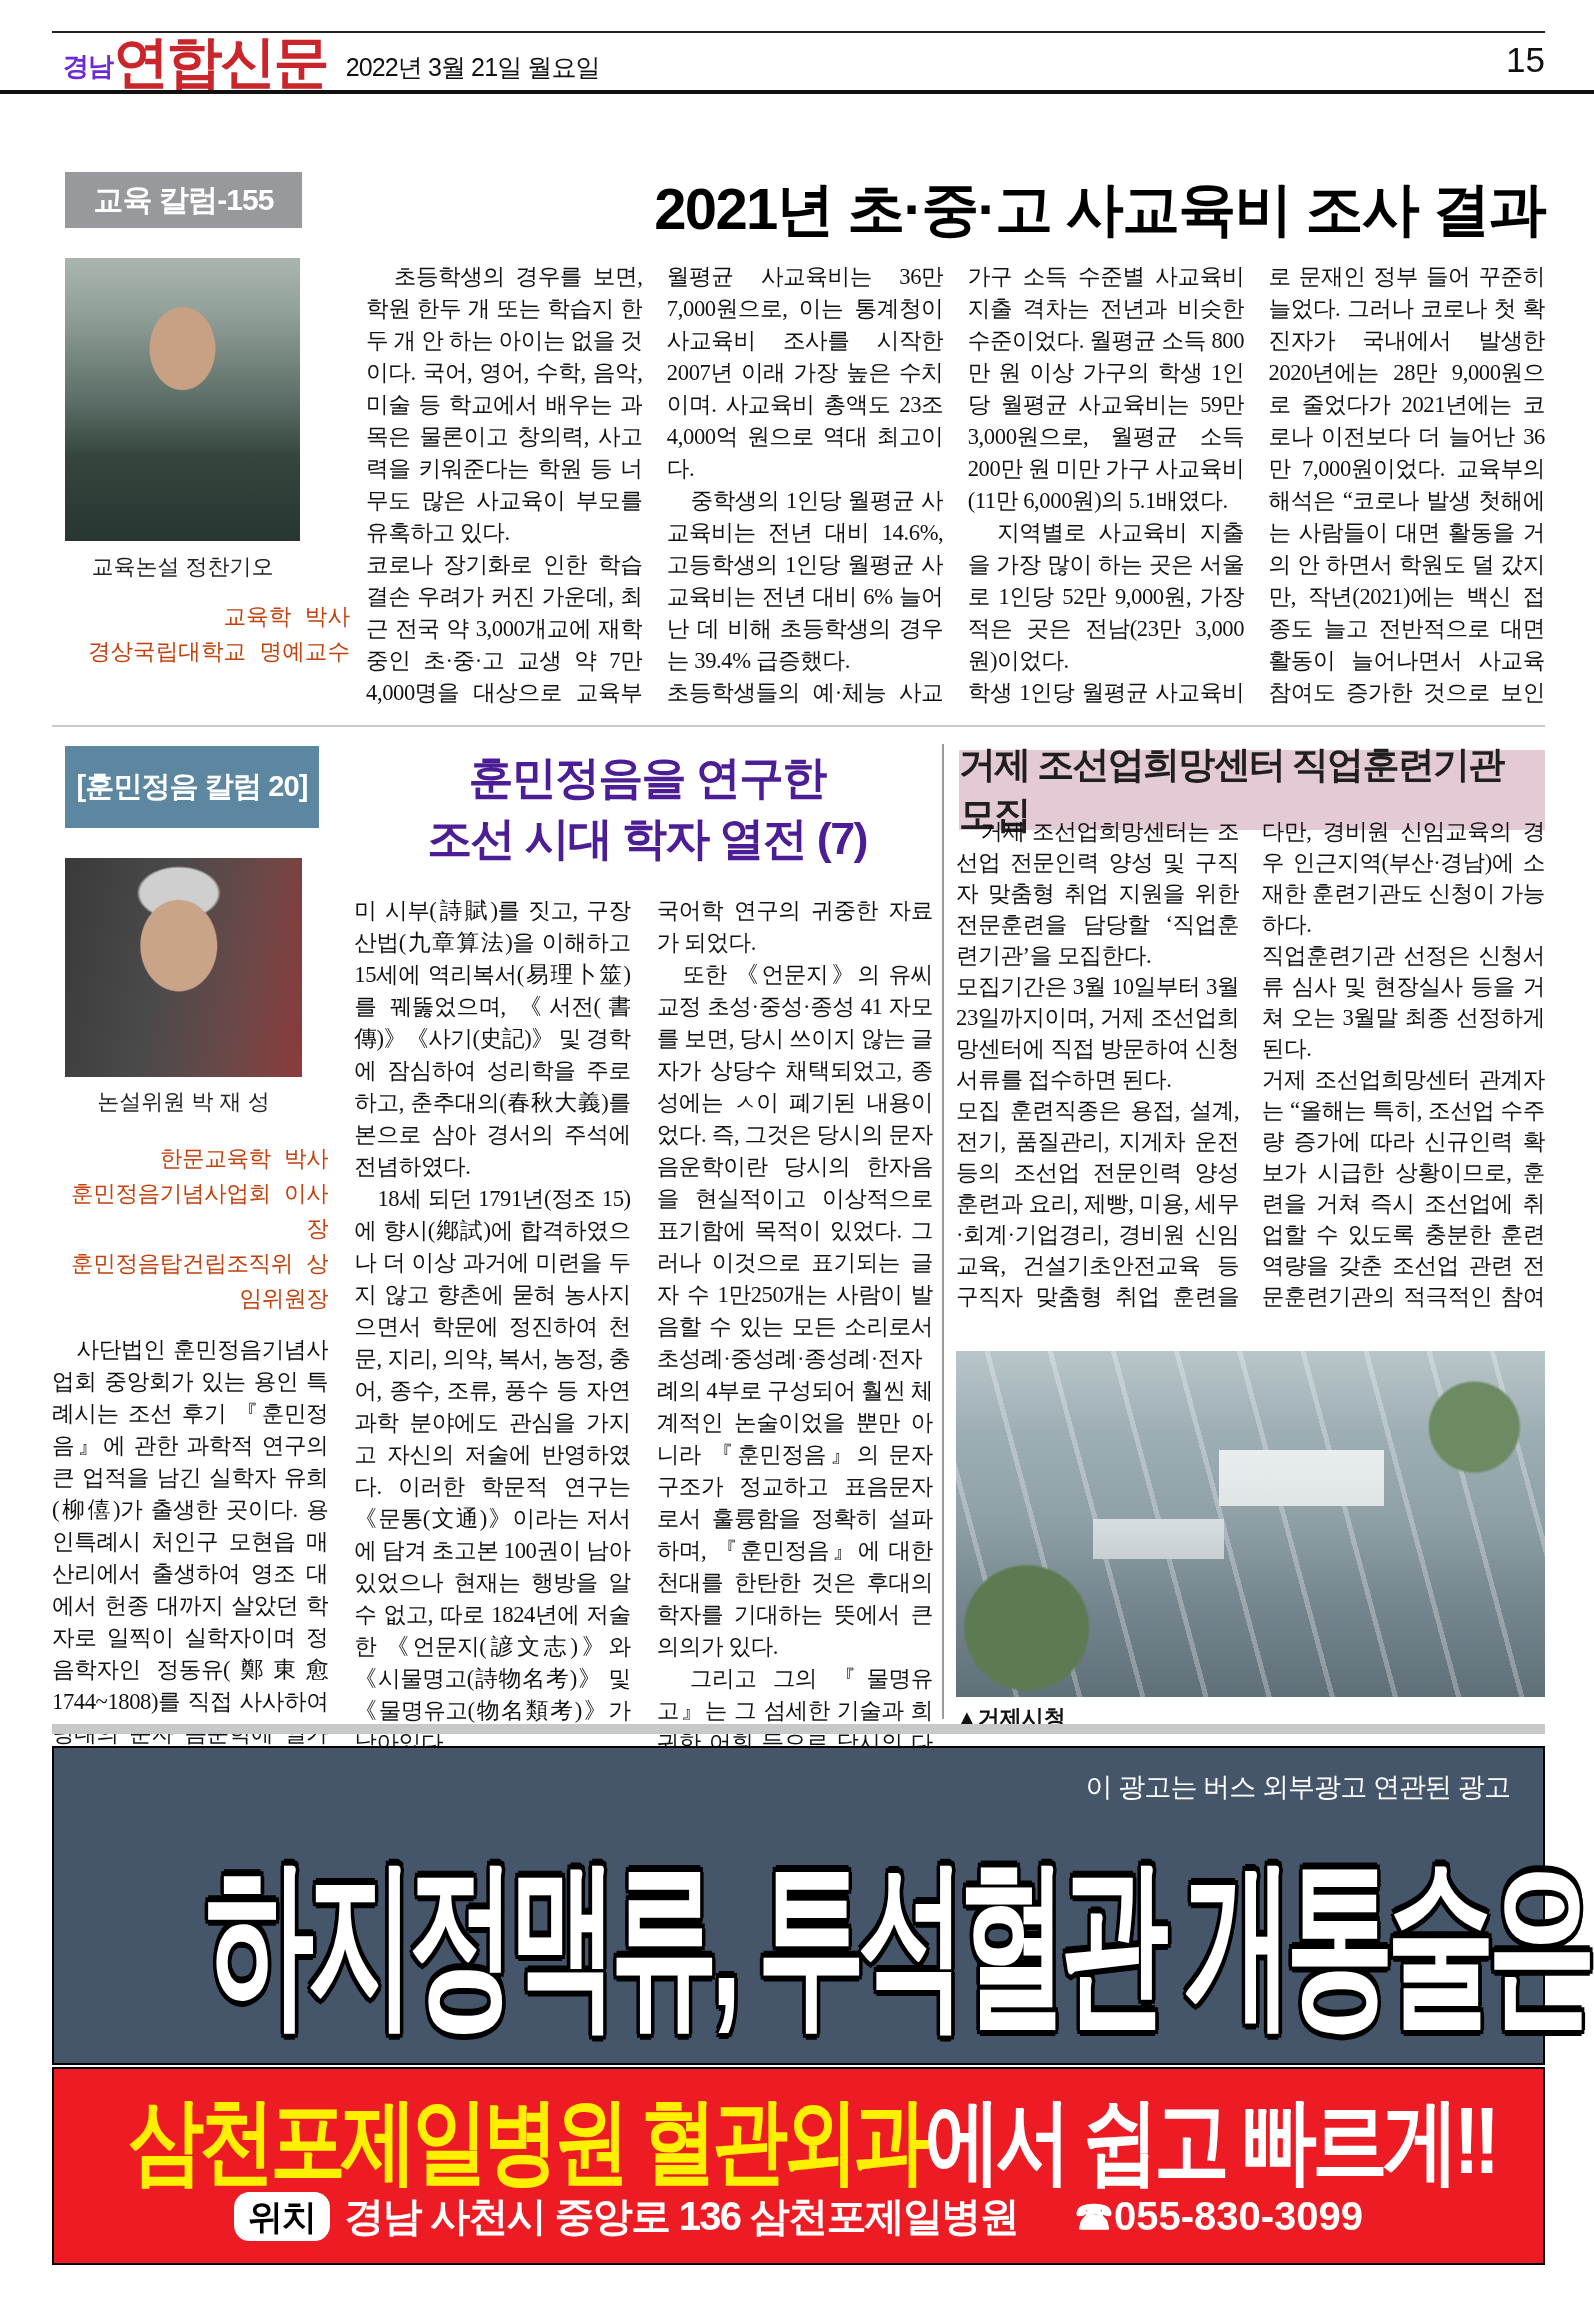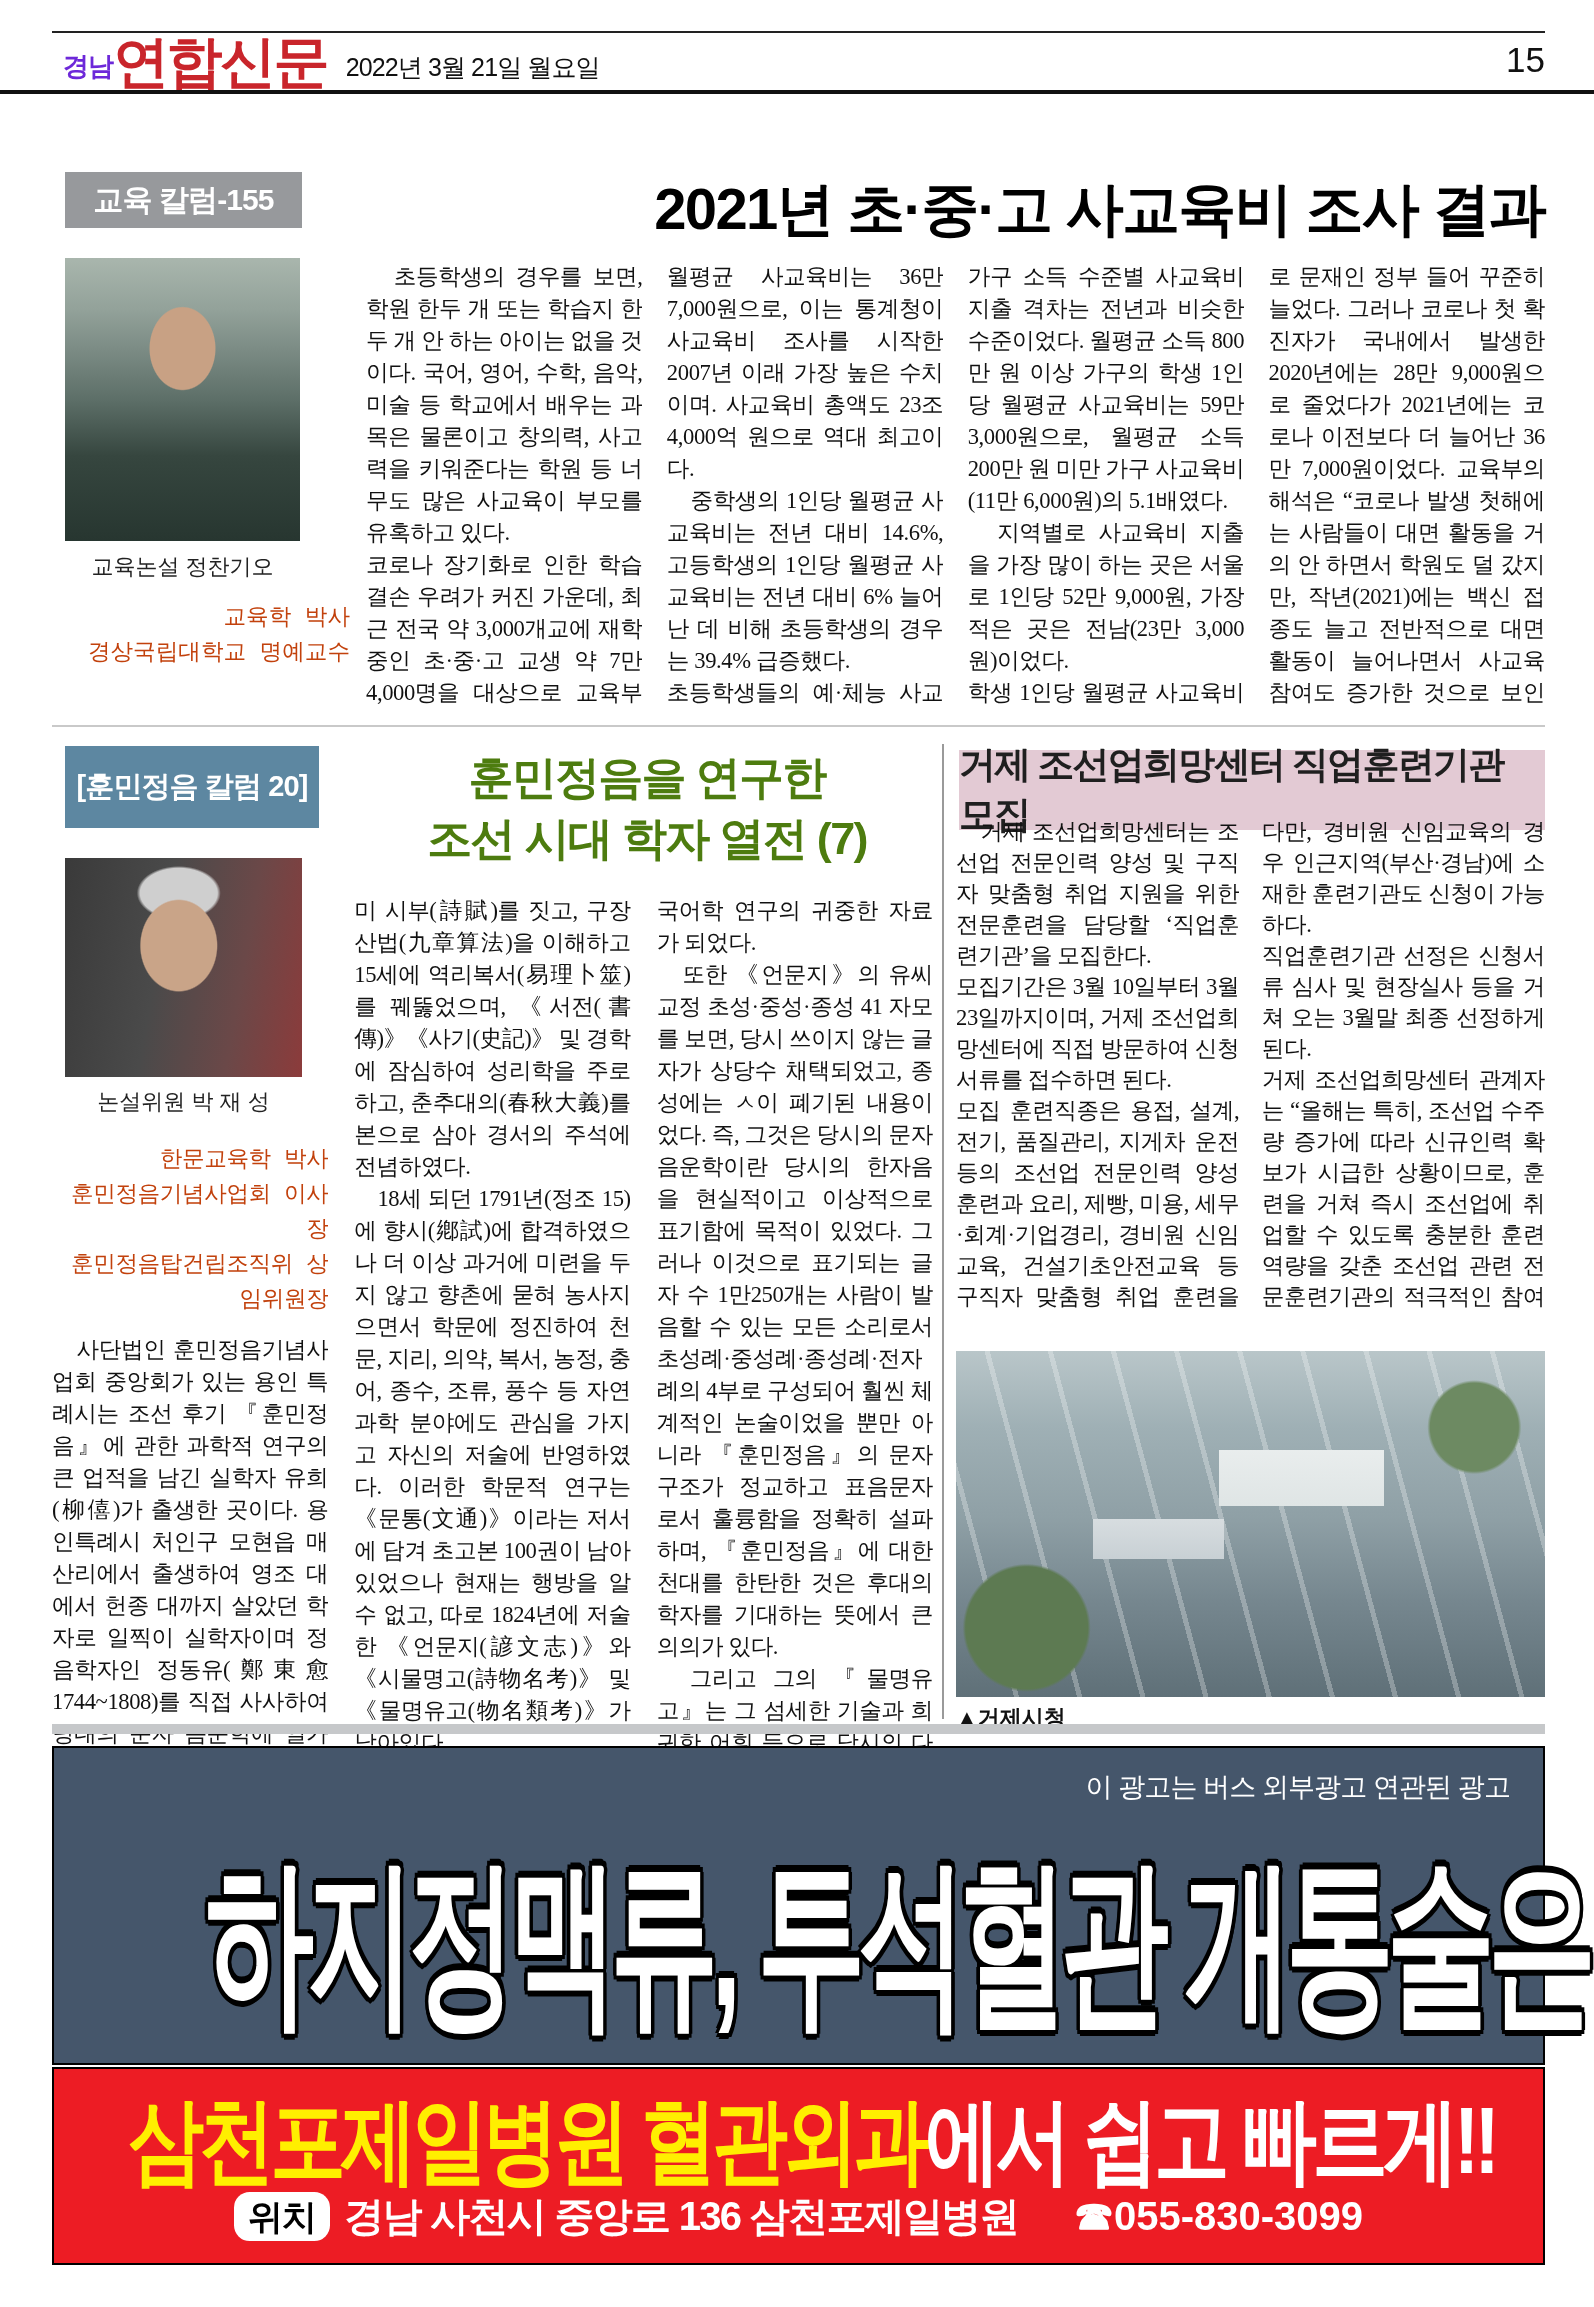--- a/index.html
+++ b/index.html
@@ -41,7 +41,7 @@
   .a2-label { position:absolute; left:65px; top:746px; width:254px; height:82px; background:#5d87a1; color:#fff;
               font-family:"Liberation Sans",sans-serif; font-weight:700; font-size:29px; display:flex; align-items:center; justify-content:center; letter-spacing:-0.9px; }
   .a2-headline { position:absolute; left:366px; width:562px; top:747px; text-align:center; font-family:"Liberation Sans",sans-serif;
-                 font-weight:900; font-size:45px; line-height:61px; color:#4d7c0f; letter-spacing:-1.7px; }
+                 font-weight:900; font-size:45px; line-height:61px; color:#4c1d95; letter-spacing:-1.7px; }
   .a2-wrap { position:absolute; left:52px; top:858px; width:881px; height:892px; display:flex; gap:26px; }
   .a2-wrap .col { flex:1; }
   .a2-col2, .a2-col3 { padding-top:37px; }

